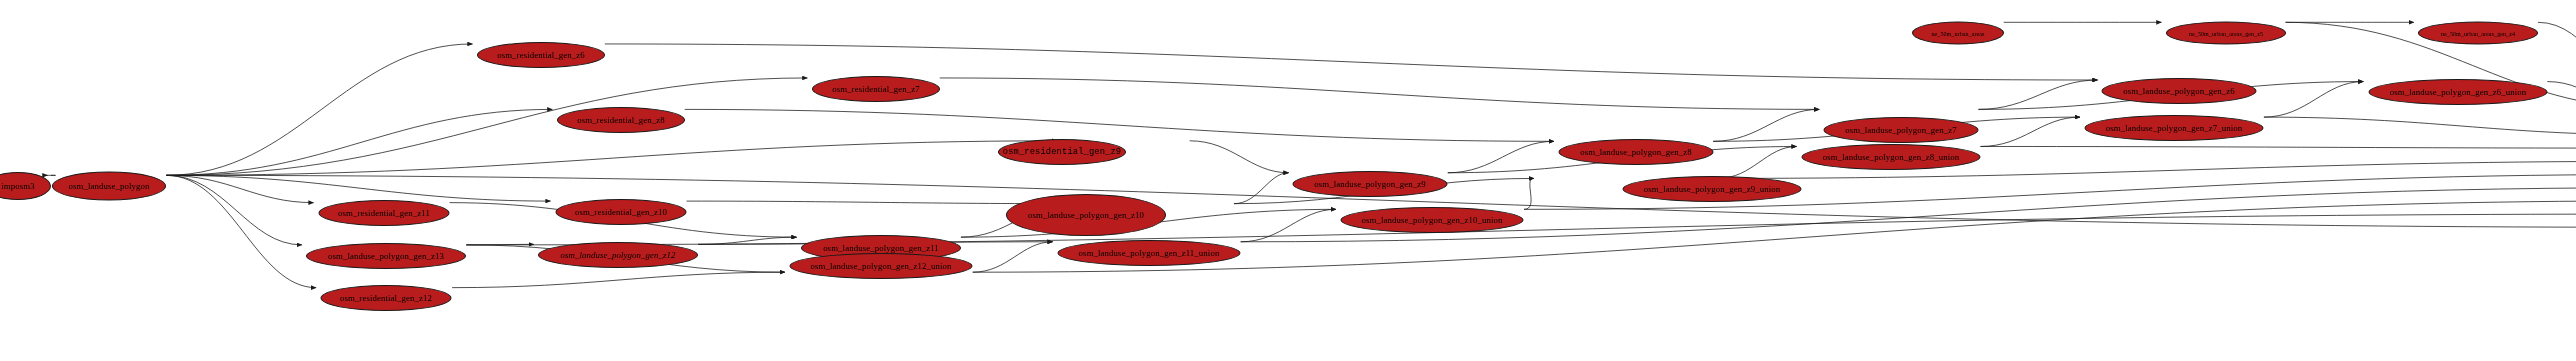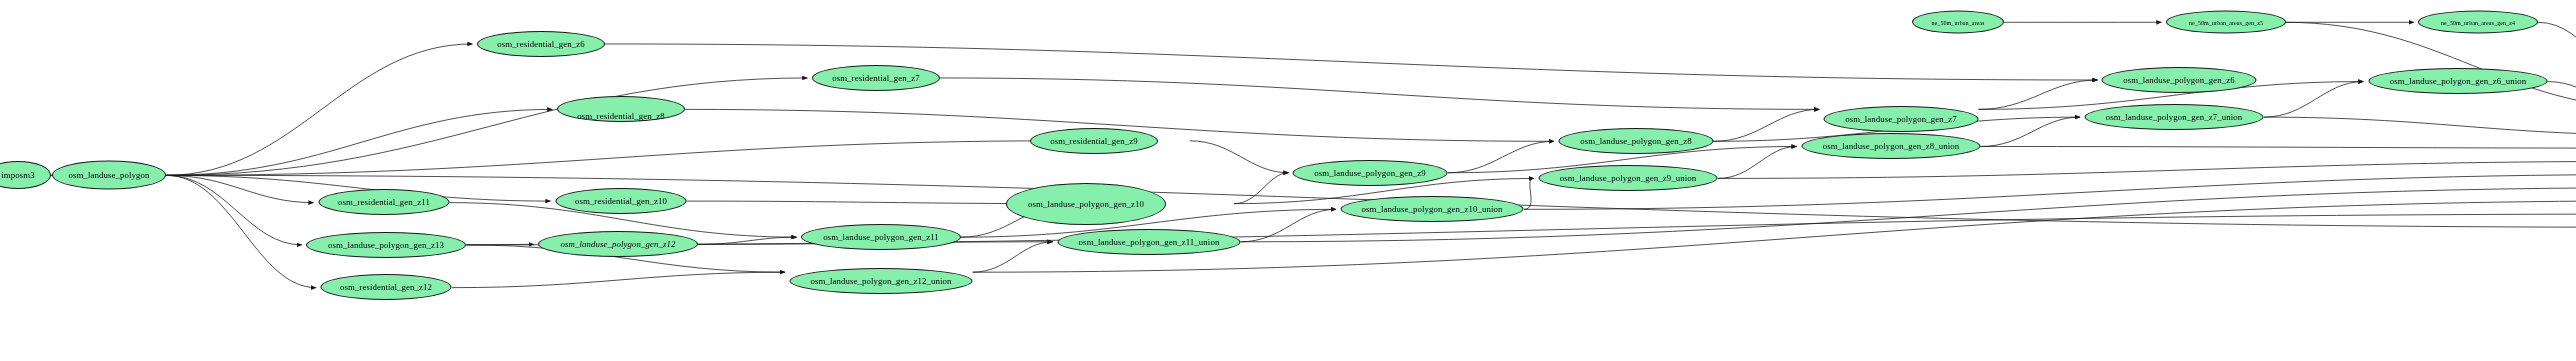--- a/index.html
+++ b/index.html
@@ -9,8 +9,8 @@
   .node{position:absolute;transform:translate(-50%,-50%);
         display:flex;align-items:center;justify-content:center;
         border:0.7px solid #1a1a1a;border-radius:50%;
-        background:#86efac;color:#000;white-space:nowrap;
-        box-sizing:border-box;}
+        background:#b91c1c;color:#000;white-space:nowrap;
+        box-sizing:border-box;margin-top:11px;}
   .node span{font-size:8.8px;line-height:1;letter-spacing:0.1px;}
   .node.small span{font-size:6px;}
 </style>

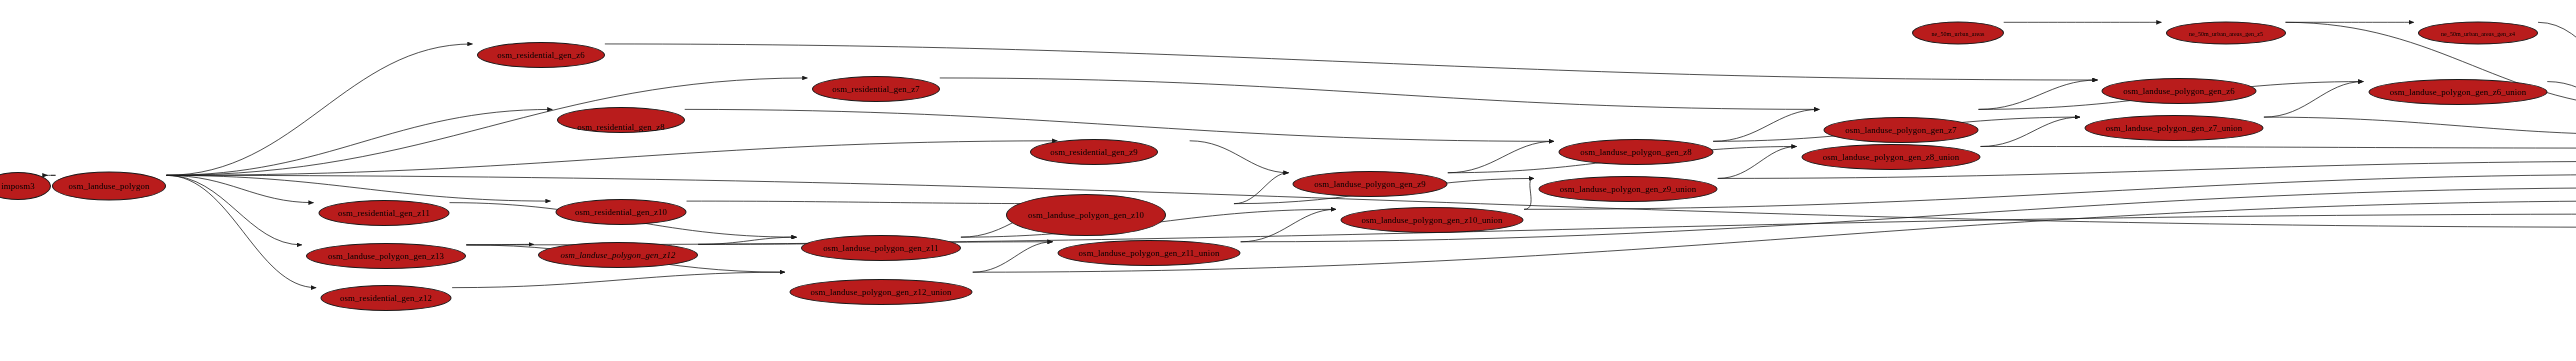--- a/index.html
+++ b/index.html
@@ -89,7 +89,7 @@
       <div class="node" style="left: 876px; top: 78px; width: 128px; height: 26px;">
         <span>osm_residential_gen_z7</span>
       </div>
-      <div class="node" style="left: 621px; top: 109px; width: 128px; height: 26px; align-items: flex-end;">
+      <div class="node" style="left: 621px; top: 109px; width: 128px; height: 26px;">
         <span>osm_residential_gen_z8</span>
       </div>
       <div class="node" style="left: 1094px; top: 141px; width: 128px; height: 26px;">

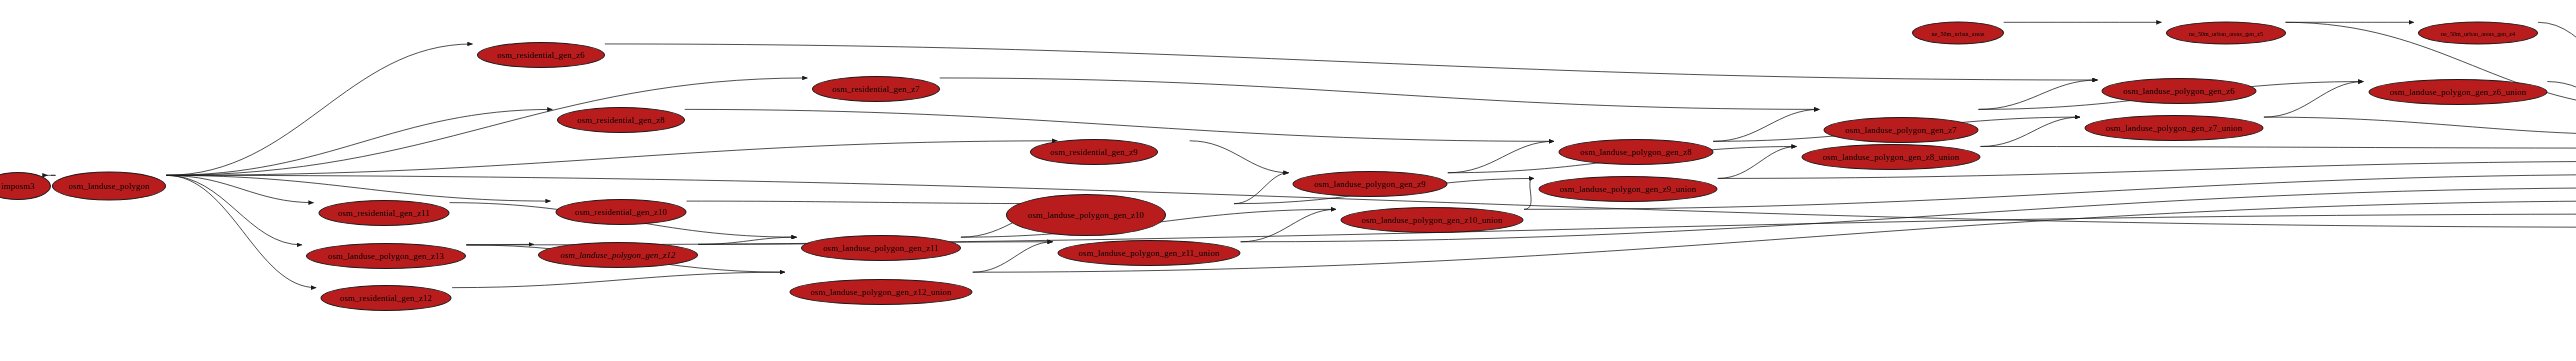--- a/index.html
+++ b/index.html
@@ -92,7 +92,7 @@
       <div class="node" style="left: 621px; top: 109px; width: 128px; height: 26px;">
         <span>osm_residential_gen_z8</span>
       </div>
-      <div class="node" style="left: 1094px; top: 141px; width: 128px; height: 26px;">
+      <div class="node" style="left: 1062px; top: 141px; width: 128px; height: 26px; font-family: Liberation Mono, monospace;">
         <span>osm_residential_gen_z9</span>
       </div>
       <div class="node" style="left: 621px; top: 201px; width: 131px; height: 26px;">

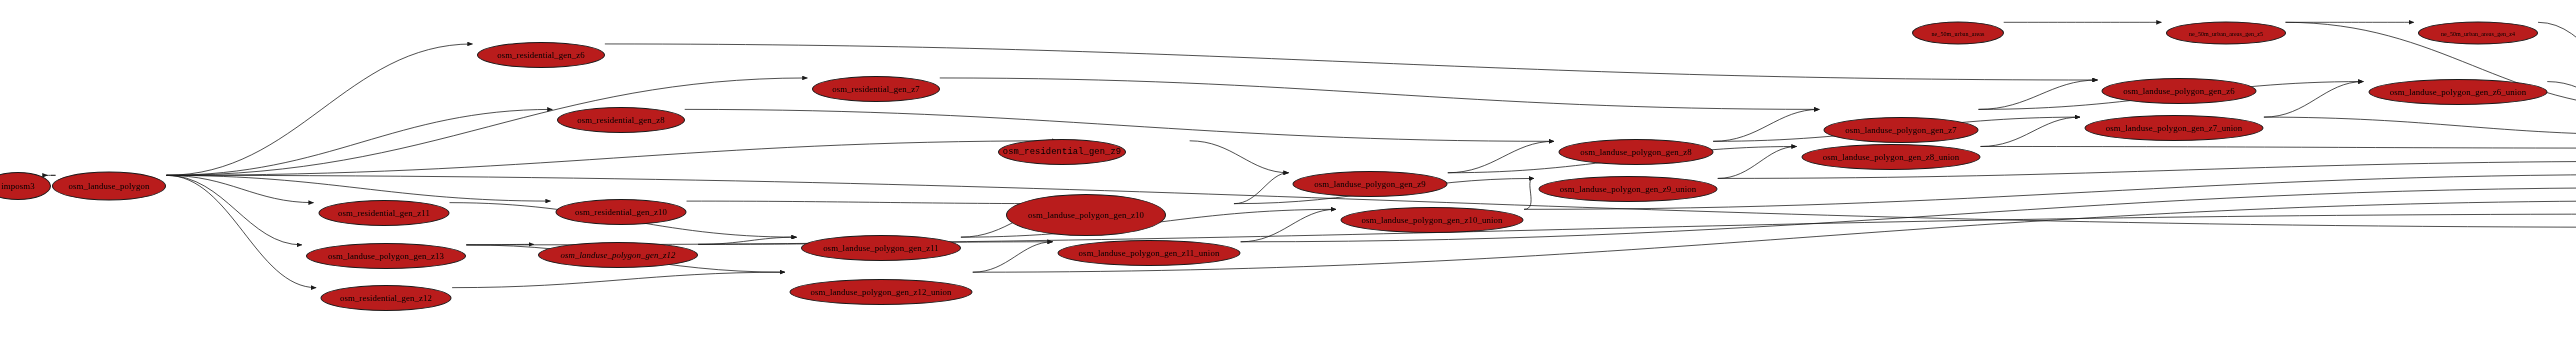--- a/index.html
+++ b/index.html
@@ -128,7 +128,7 @@
       <div class="node" style="left: 1370px; top: 173px; width: 155px; height: 26px;">
         <span>osm_landuse_polygon_gen_z9</span>
       </div>
-      <div class="node" style="left: 1628px; top: 178px; width: 179px; height: 26px;">
+      <div class="node" style="left: 1712px; top: 178px; width: 179px; height: 26px;">
         <span>osm_landuse_polygon_gen_z9_union</span>
       </div>
       <div class="node" style="left: 1636px; top: 141px; width: 155px; height: 26px;">

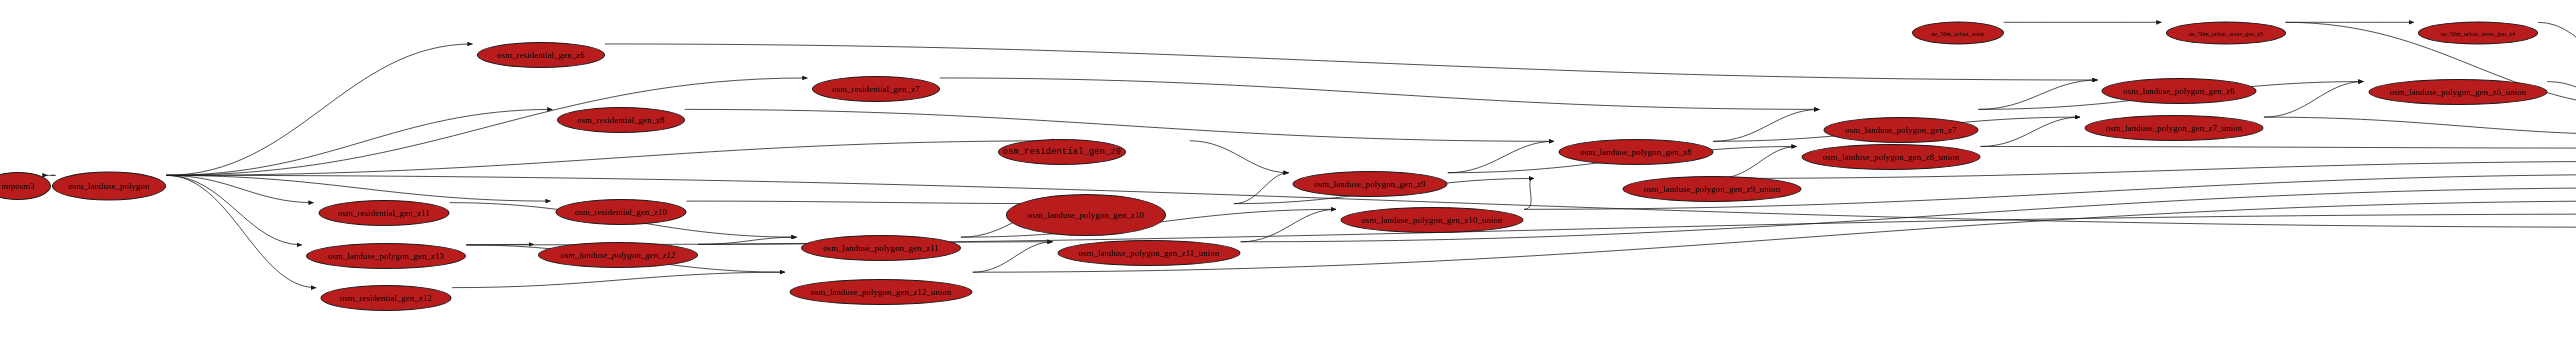--- a/index.html
+++ b/index.html
@@ -113,7 +113,7 @@
       <div class="node" style="left: 881px; top: 237px; width: 160px; height: 26px;">
         <span>osm_landuse_polygon_gen_z11</span>
       </div>
-      <div class="node" style="left: 881px; top: 281px; width: 183px; height: 26px; justify-content: center;">
+      <div class="node" style="left: 881px; top: 255px; width: 183px; height: 26px; justify-content: center;">
         <span>osm_landuse_polygon_gen_z12_union</span>
       </div>
       <div class="node" style="left: 1149px; top: 242px; width: 183px; height: 26px;">

